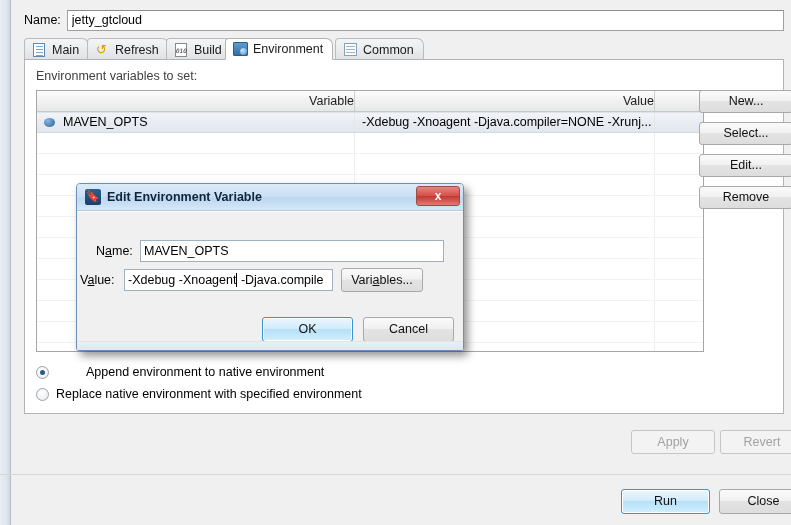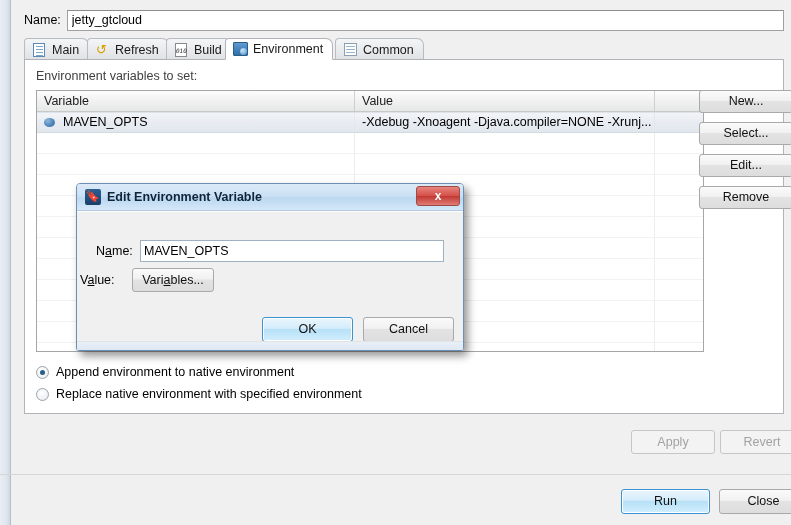--- a/index.html
+++ b/index.html
@@ -129,6 +129,7 @@
     background: #ffffff;
     box-sizing: border-box;
     overflow: hidden;
+    text-align: right;
   }
   .table-head {
     display: flex;

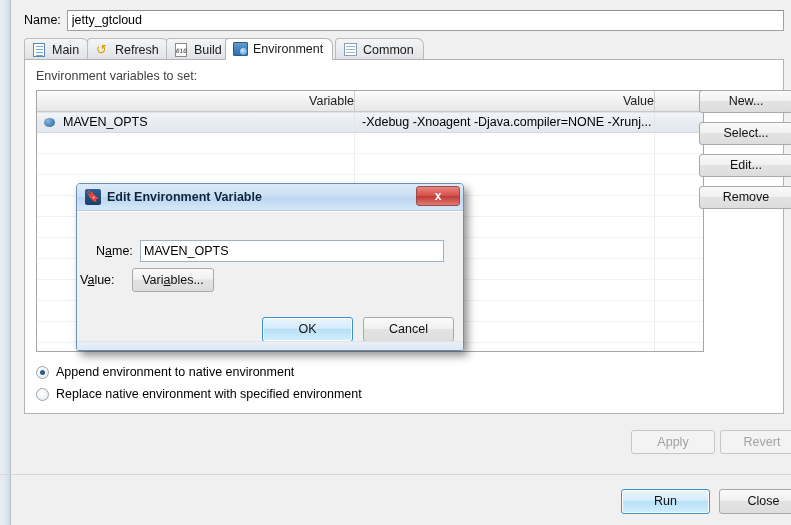--- a/index.html
+++ b/index.html
@@ -641,6 +641,7 @@
 
       <div class="dlg-field-row" style="left:3px; top:57px; width:348px;">
         <span class="dlg-flabel"><span>V</span><span class="mn">a</span><span>lue:</span></span>
+        <div class="dlg-input" style="width:209px;"><span>-Xdebug -Xnoagent</span><span class="caret"></span><span> -Djava.compile</span></div>
         <div class="btn" style="width:82px; height:24px; line-height:22px; margin-left:8px;"><span>Vari</span><span class="mn">a</span><span>bles...</span></div>
       </div>
 

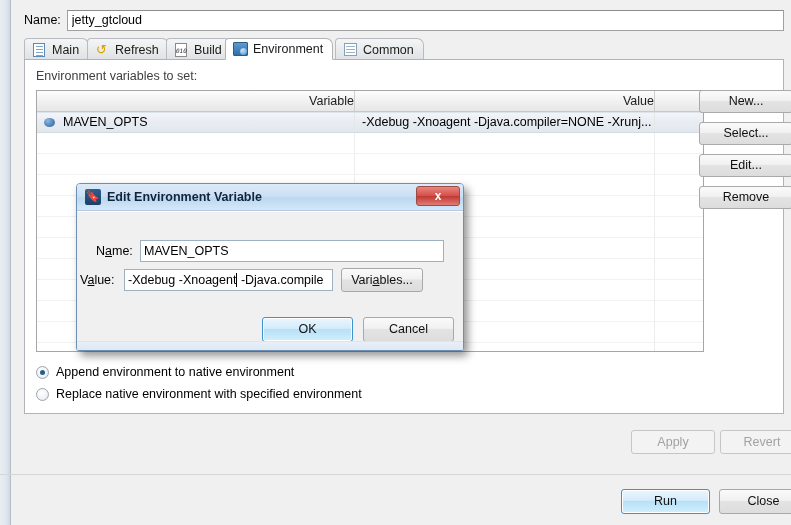--- a/index.html
+++ b/index.html
@@ -597,7 +597,7 @@
           <div class="btn">Remove</div>
         </div>
 
-        <div class="radio-row" style="left:11px; top:305px;">
+        <div class="radio-row" style="left:11px; top:305px;gap:30px;">
           <span class="radio on"></span>
           <span>Append environment to native environment</span>
         </div>

